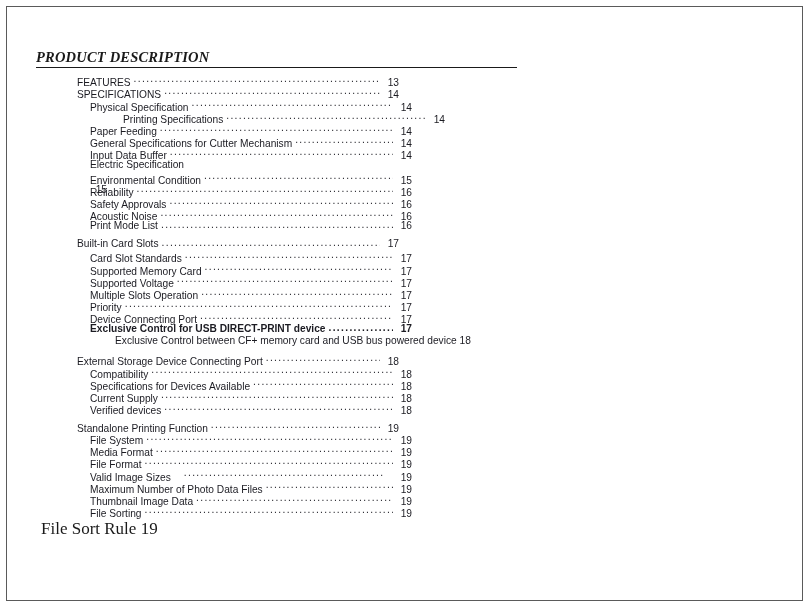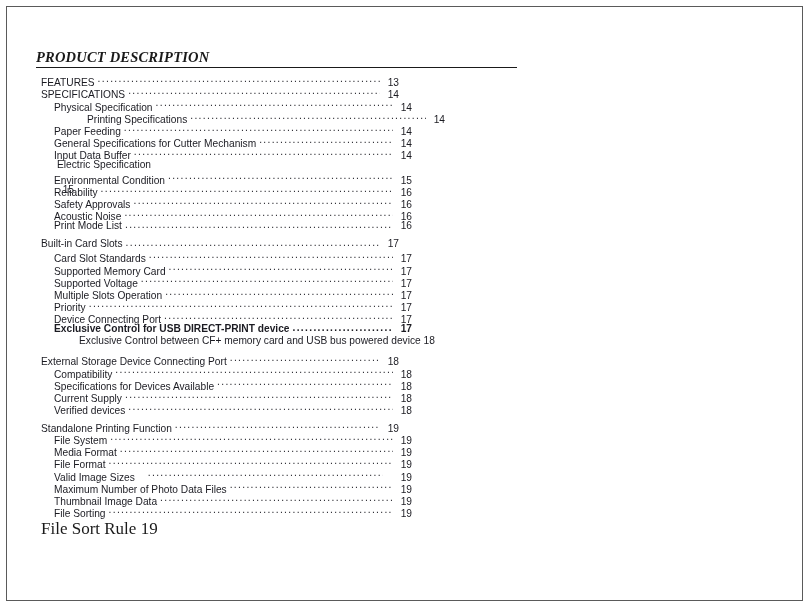--- a/index.html
+++ b/index.html
@@ -69,6 +69,7 @@
 
   .toc-label {
     flex: 0 0 auto;
+    margin-left: 36px;
   }
   .toc-dots {
     flex: 1 1 auto;

